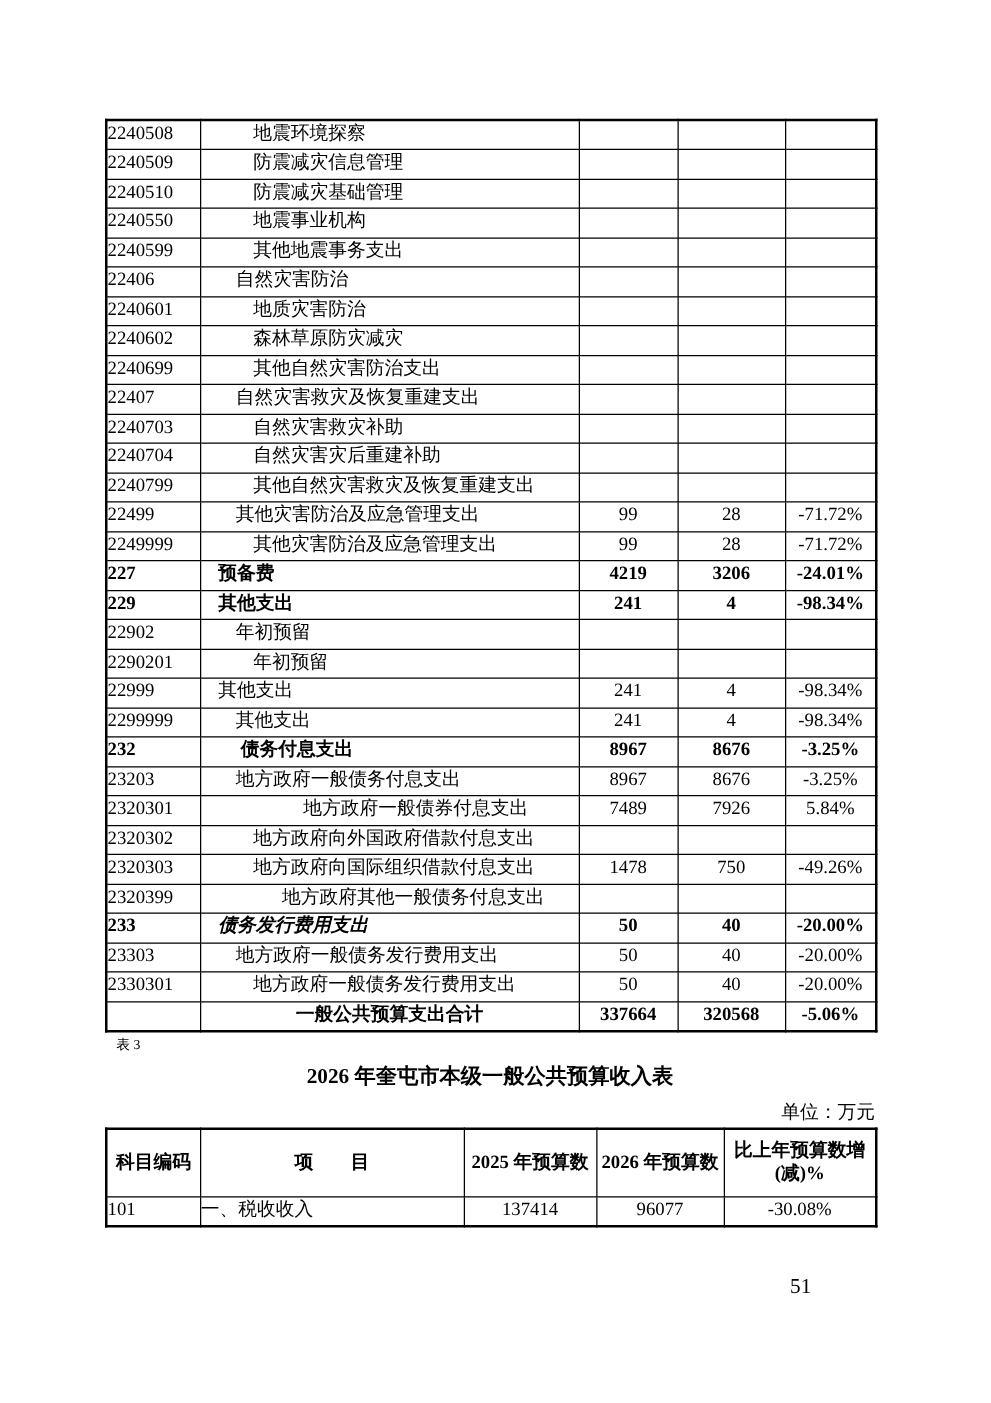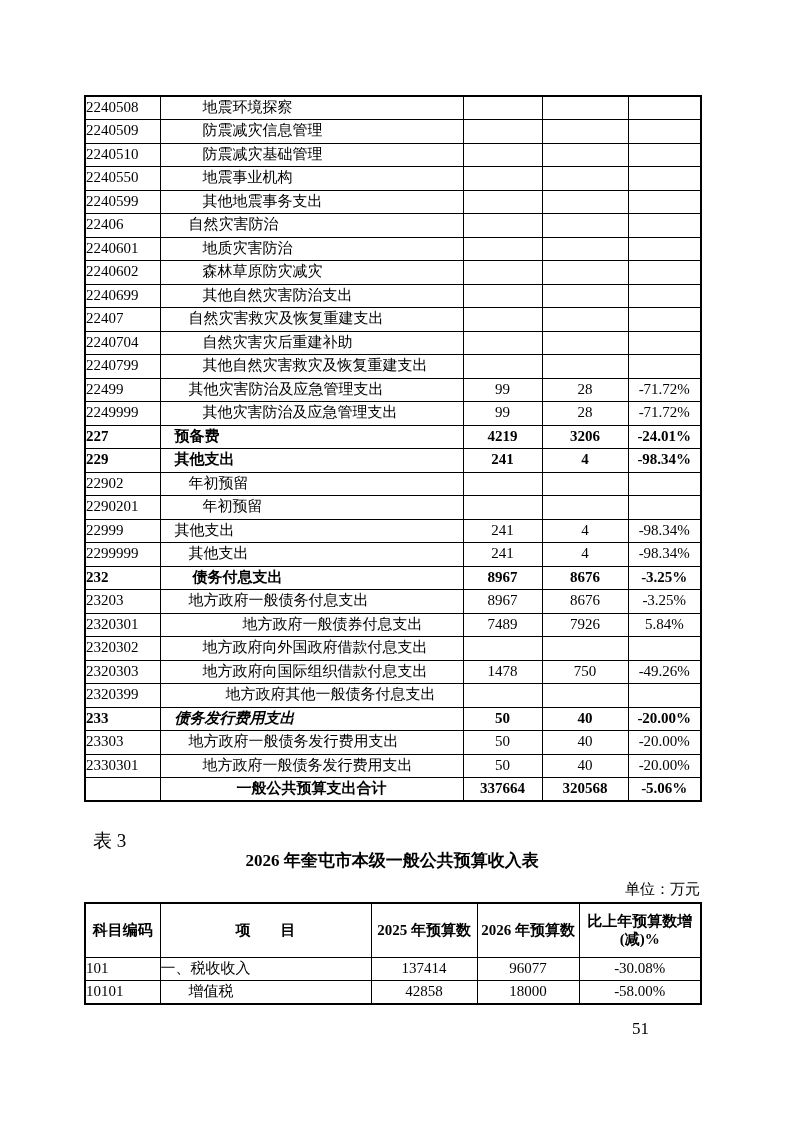--- a/index.html
+++ b/index.html
@@ -179,6 +179,13 @@
     <td class="c-num"></td>
   </tr>
 
+  <tr class="data-row">
+    <td class="c-code">2240703</td>
+    <td class="c-item"><span class="item-text" style="padding-left: 42px;">自然灾害救灾补助</span></td>
+    <td class="c-num"></td>
+    <td class="c-num"></td>
+    <td class="c-num"></td>
+  </tr>
 
   <tr class="data-row">
     <td class="c-code">2240704</td>

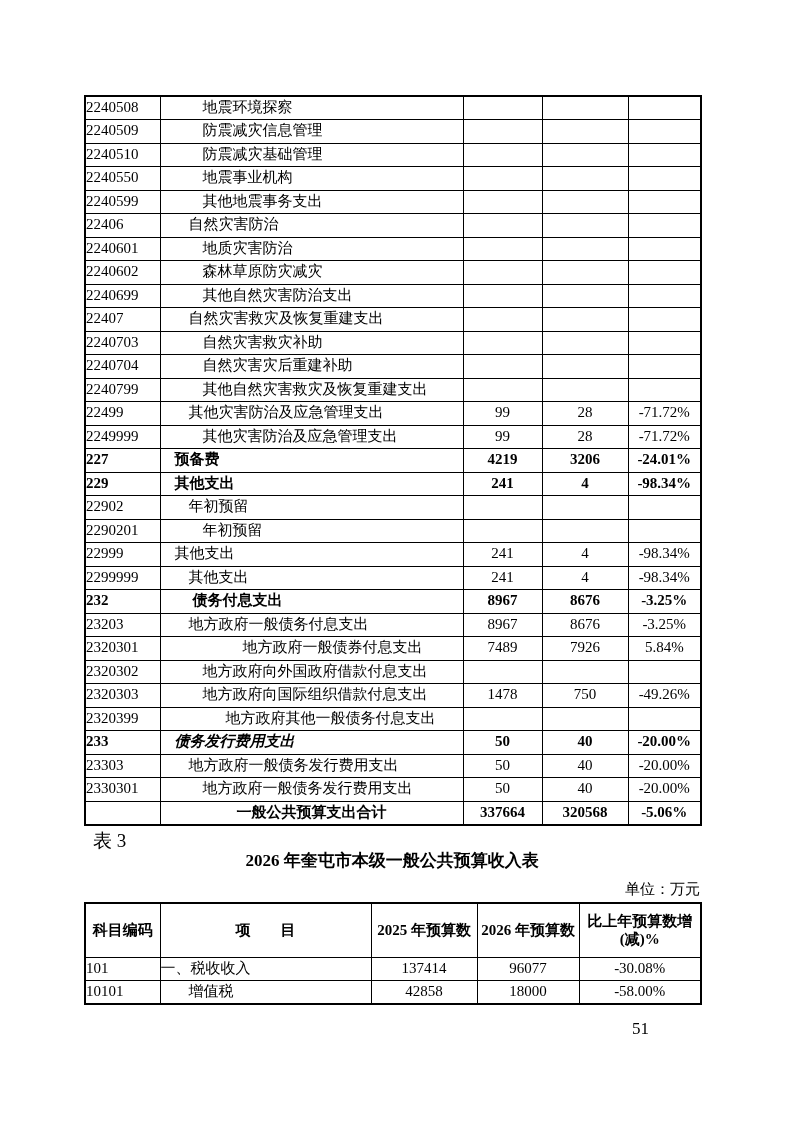--- a/index.html
+++ b/index.html
@@ -59,7 +59,7 @@
     position: absolute;
     left: 93px;
     top: 828px;
-    font-size: 19px;
+    font-size: 11px;
   }
   #tbl2-title {
     position: absolute;

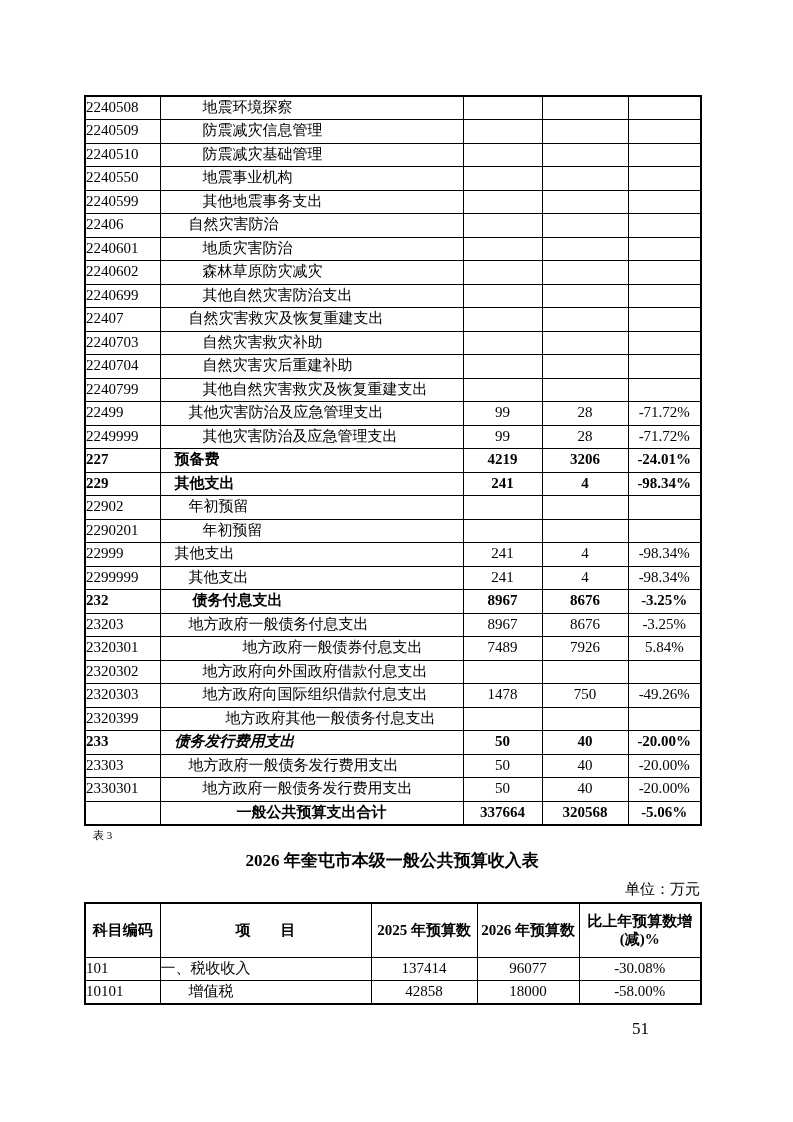--- a/index.html
+++ b/index.html
@@ -382,13 +382,6 @@
     <td class="c-num">-30.08%</td>
   </tr>
 
-  <tr class="data-row">
-    <td class="c-code">10101</td>
-    <td class="c-item"><span class="item-text" style="padding-left: 28px;">增值税</span></td>
-    <td class="c-num">42858</td>
-    <td class="c-num">18000</td>
-    <td class="c-num">-58.00%</td>
-  </tr>
 </tbody>
   </table>
 

